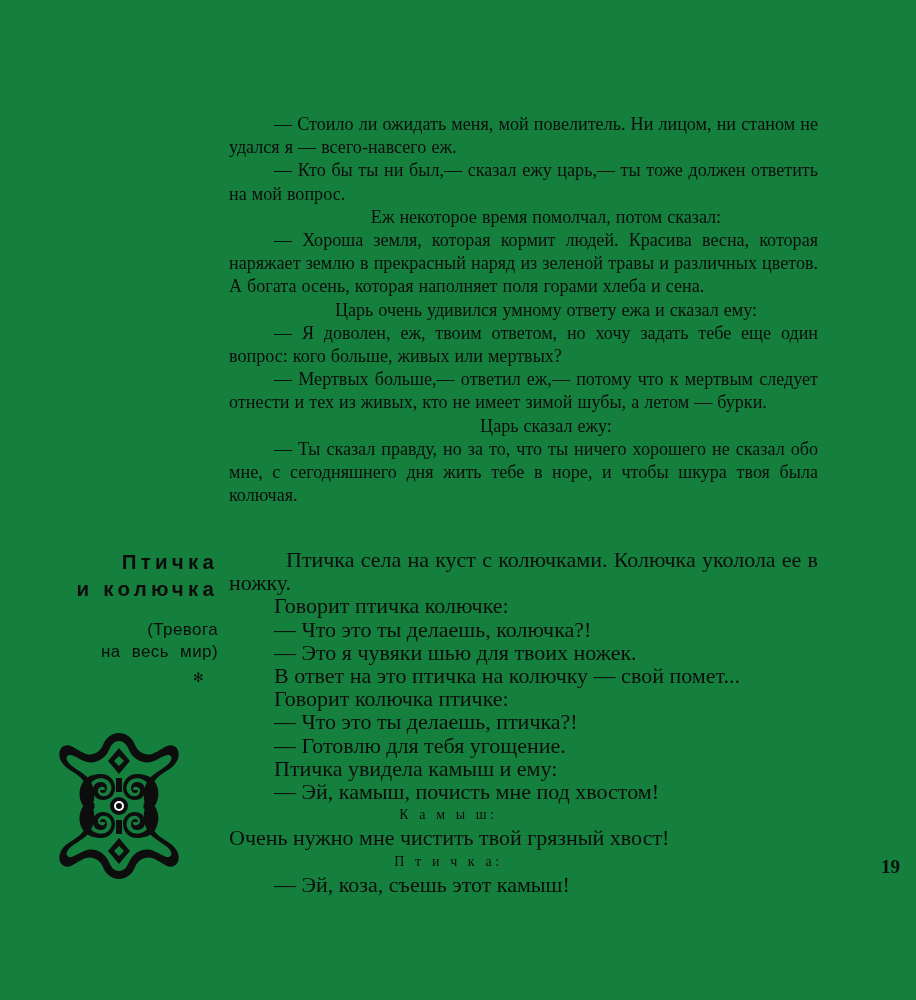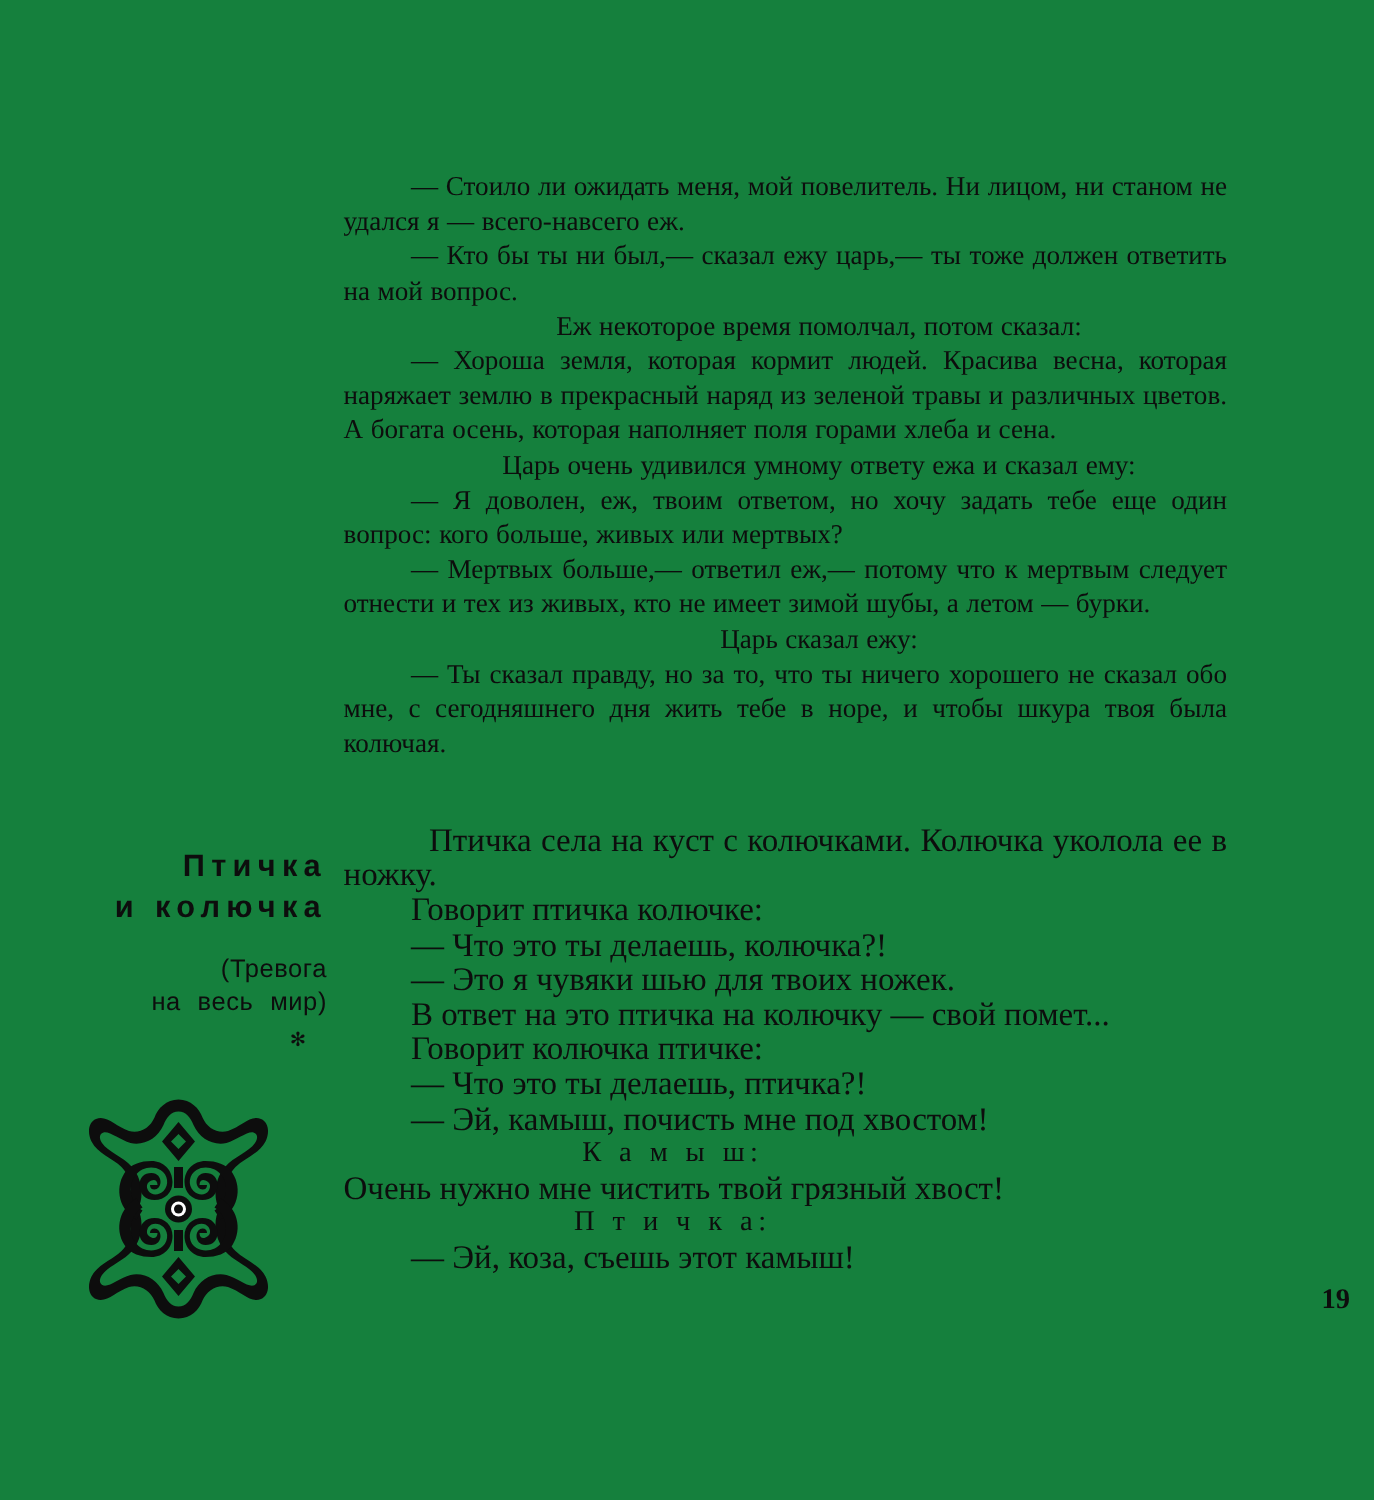--- a/index.html
+++ b/index.html
@@ -61,7 +61,7 @@
   .heading-block {
     position: absolute;
     left: 28px;
-    top: 16px;
+    top: 0px;
     width: 190px;
     text-align: right;
     font-family: "Liberation Sans", "DejaVu Sans", sans-serif;

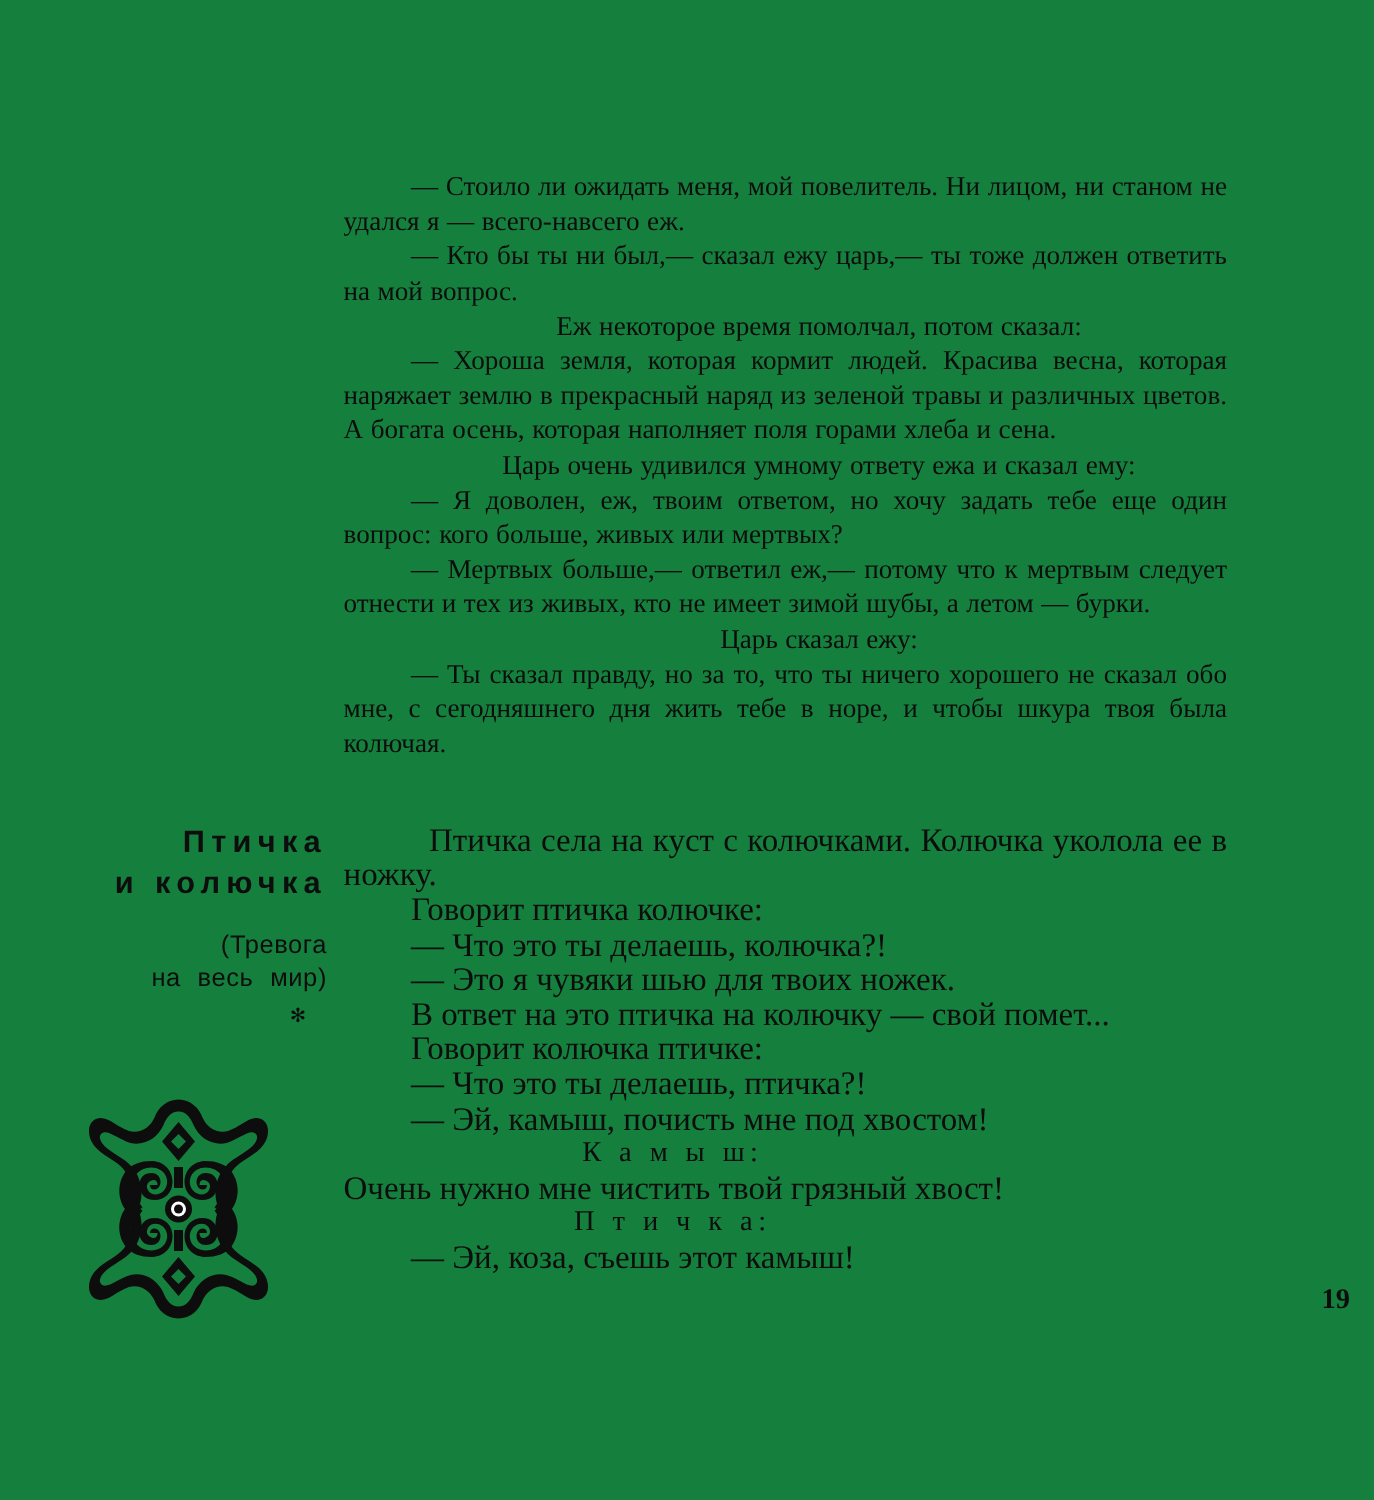--- a/index.html
+++ b/index.html
@@ -342,6 +342,7 @@
       <p class="line indent">В ответ на это птичка на колючку — свой помет...</p>
       <p class="line indent">Говорит колючка птичке:</p>
       <p class="line indent">— Что это ты делаешь, птичка?!</p>
+      <p class="line indent">— Готовлю для тебя угощение.</p>
       <p class="line indent">— Эй, камыш, почисть мне под хвостом!</p>
       <p class="speaker">К а м ы ш:</p>
       <p class="line">Очень нужно мне чистить твой грязный хвост!</p>

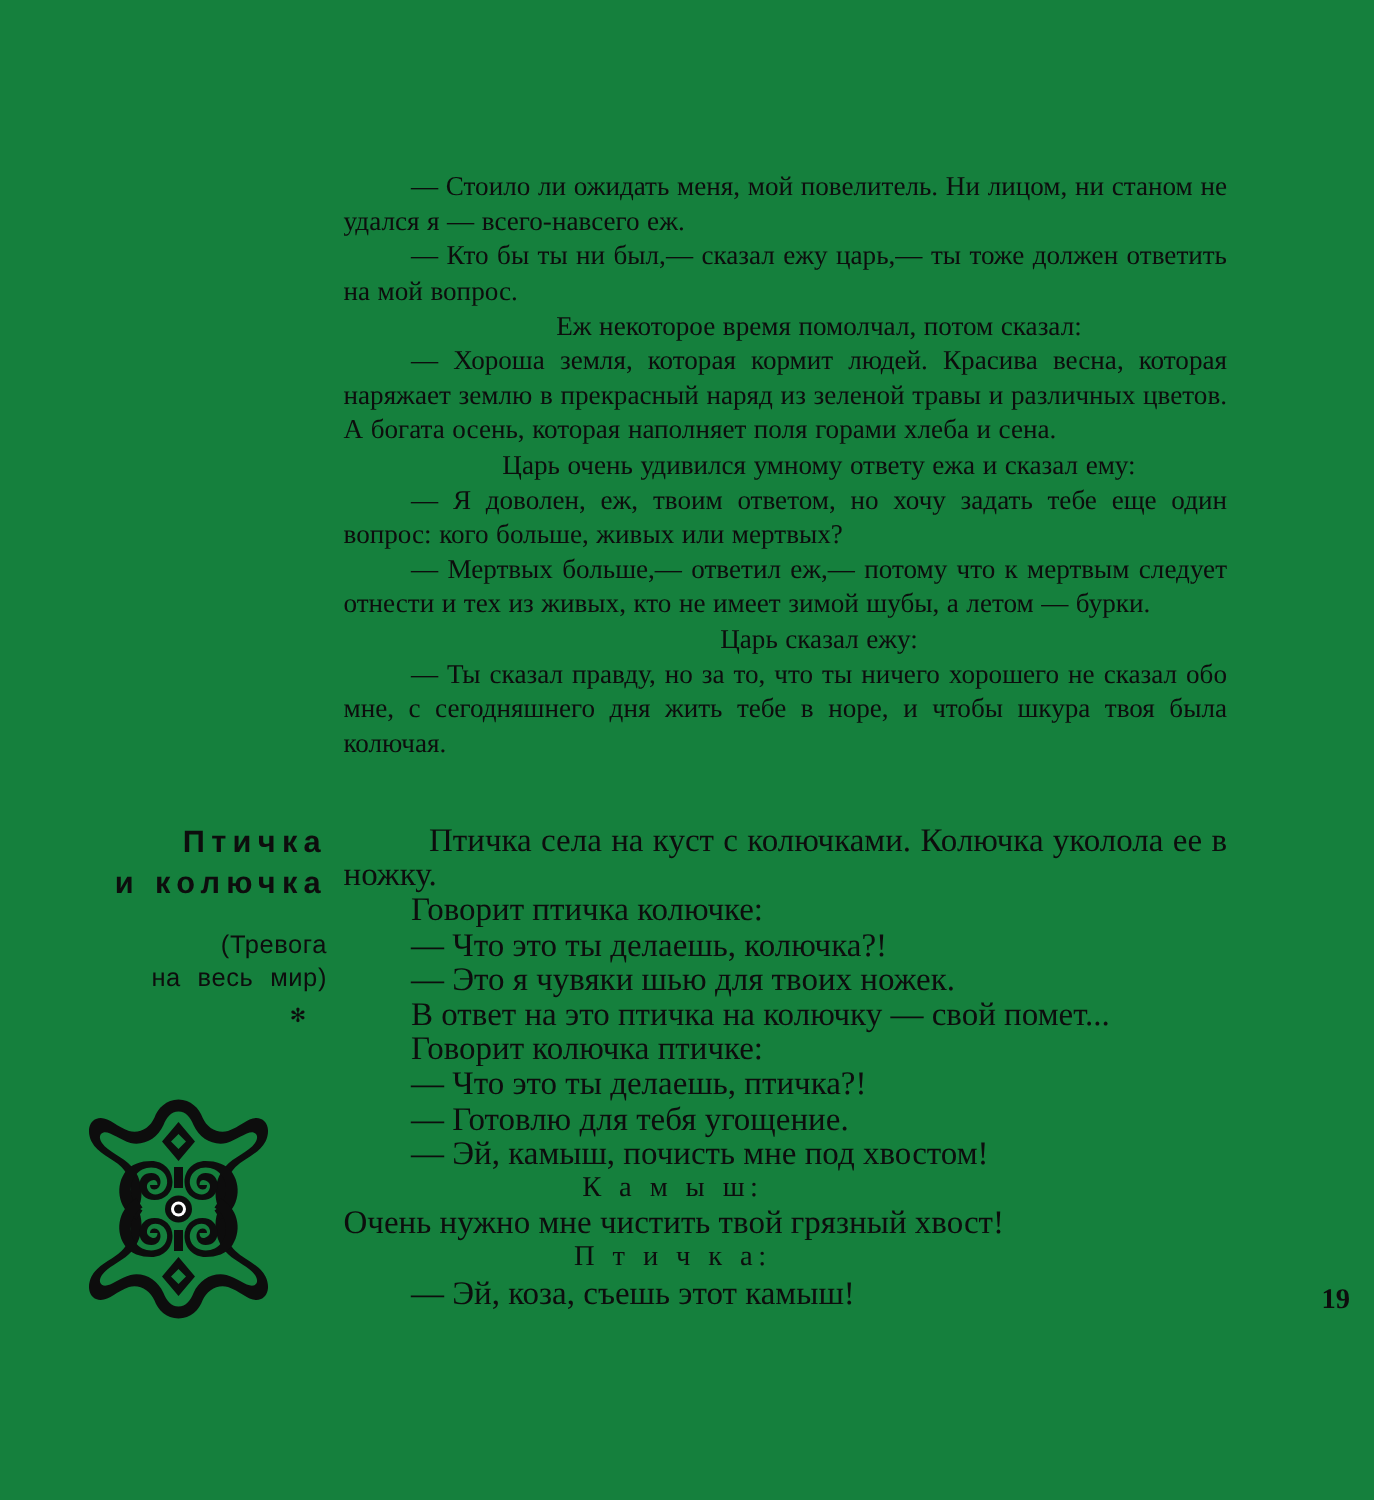--- a/index.html
+++ b/index.html
@@ -343,6 +343,7 @@
       <p class="line indent">Говорит колючка птичке:</p>
       <p class="line indent">— Что это ты делаешь, птичка?!</p>
       <p class="line indent">— Готовлю для тебя угощение.</p>
+      <p class="line indent">Птичка увидела камыш и ему:</p>
       <p class="line indent">— Эй, камыш, почисть мне под хвостом!</p>
       <p class="speaker">К а м ы ш:</p>
       <p class="line">Очень нужно мне чистить твой грязный хвост!</p>

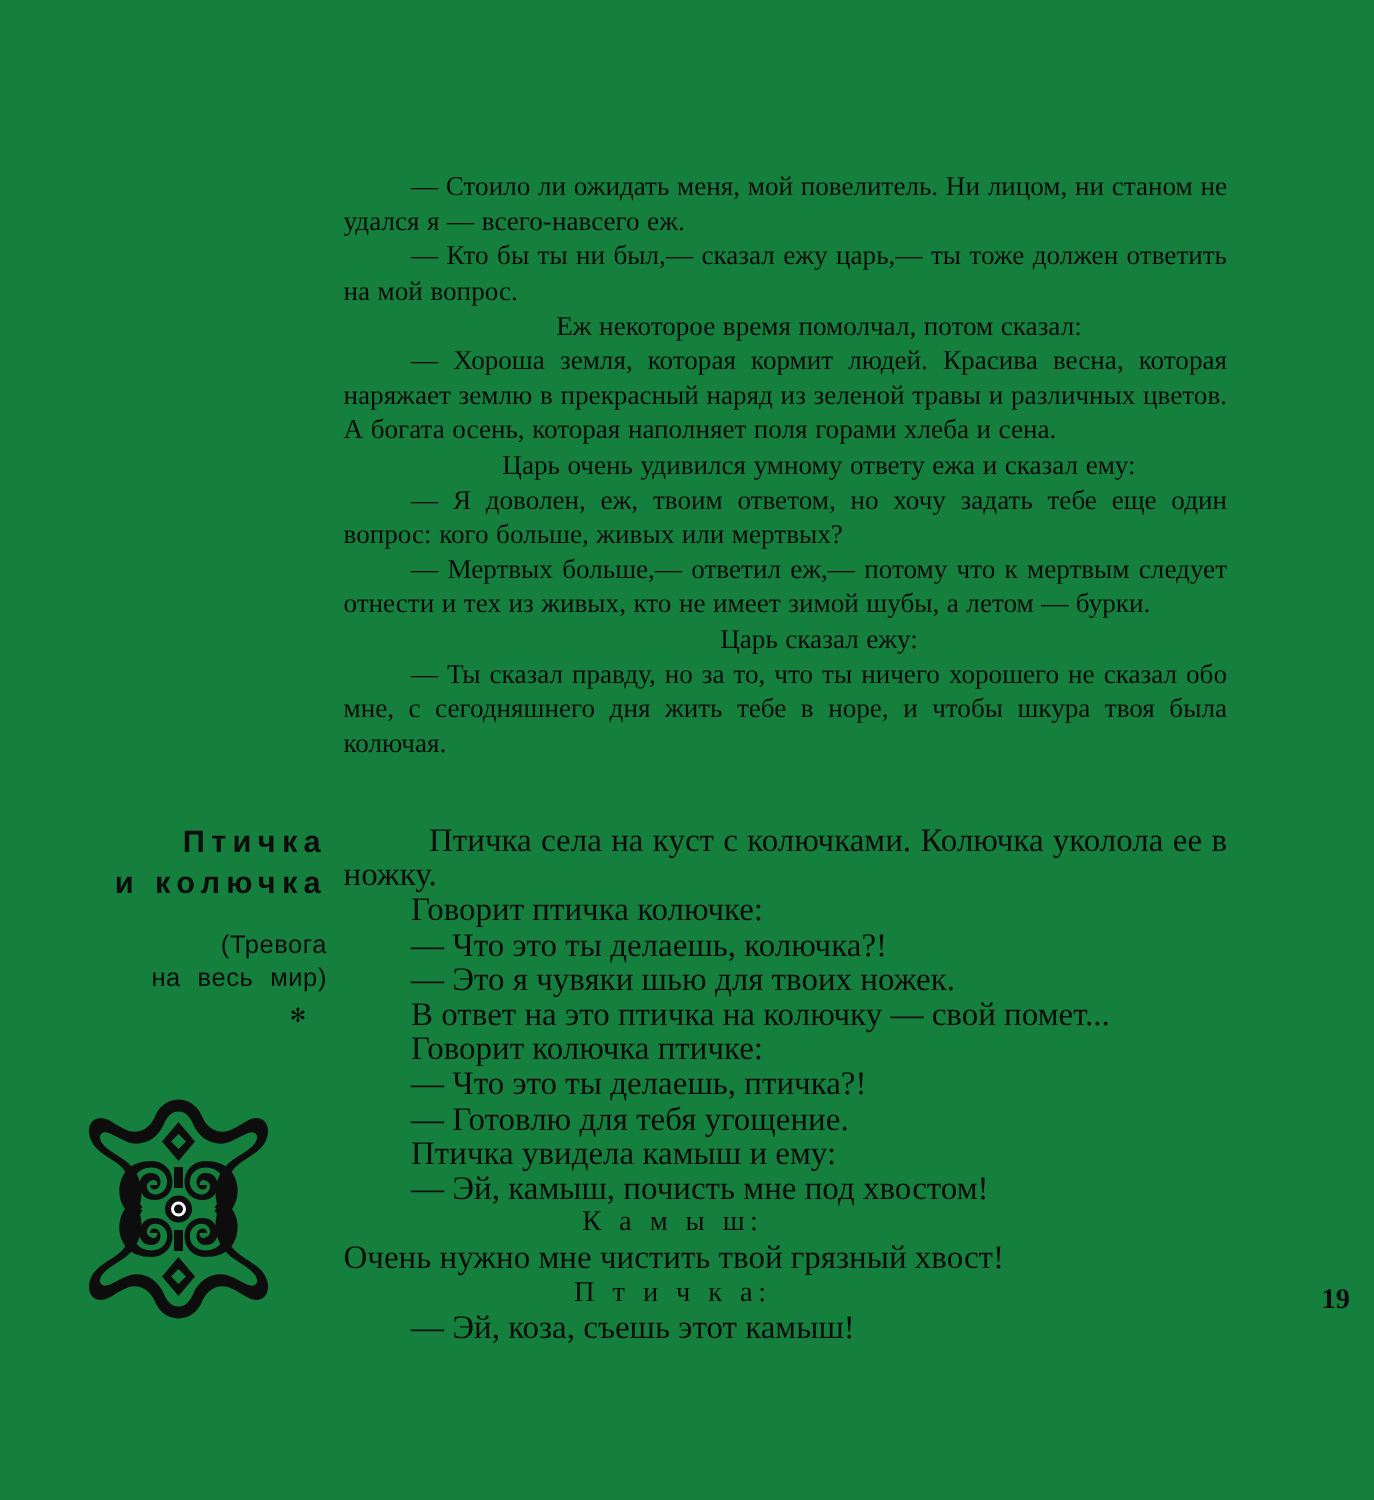--- a/index.html
+++ b/index.html
@@ -135,7 +135,7 @@
   }
   .speaker {
     margin: 0;
-    font-size: 19px;
+    font-size: 14px;
     line-height: 23.2px;
     text-align: center;
     letter-spacing: 3.6px;

